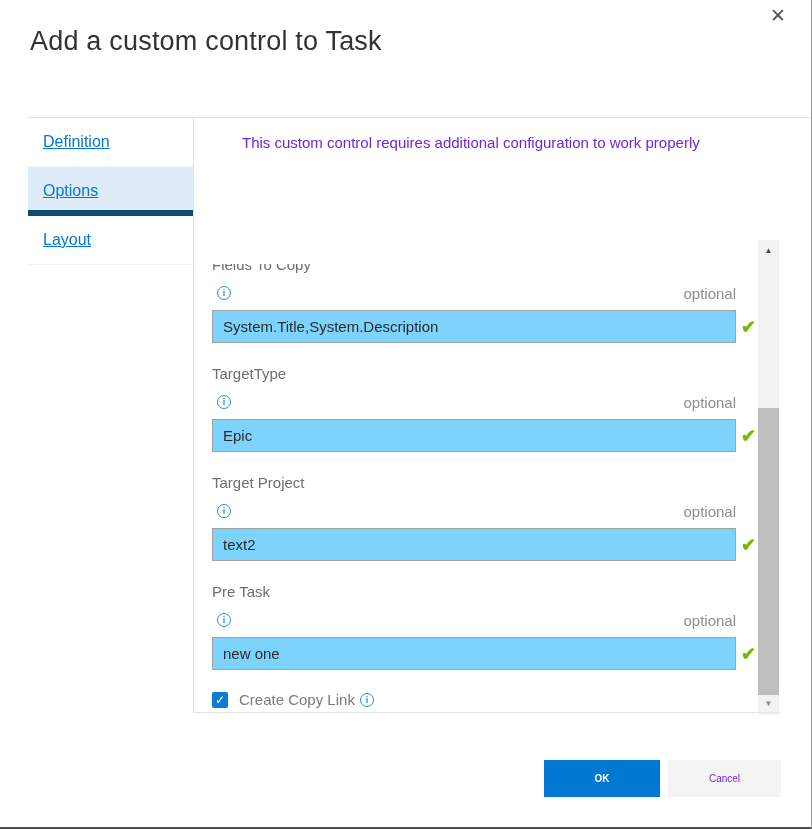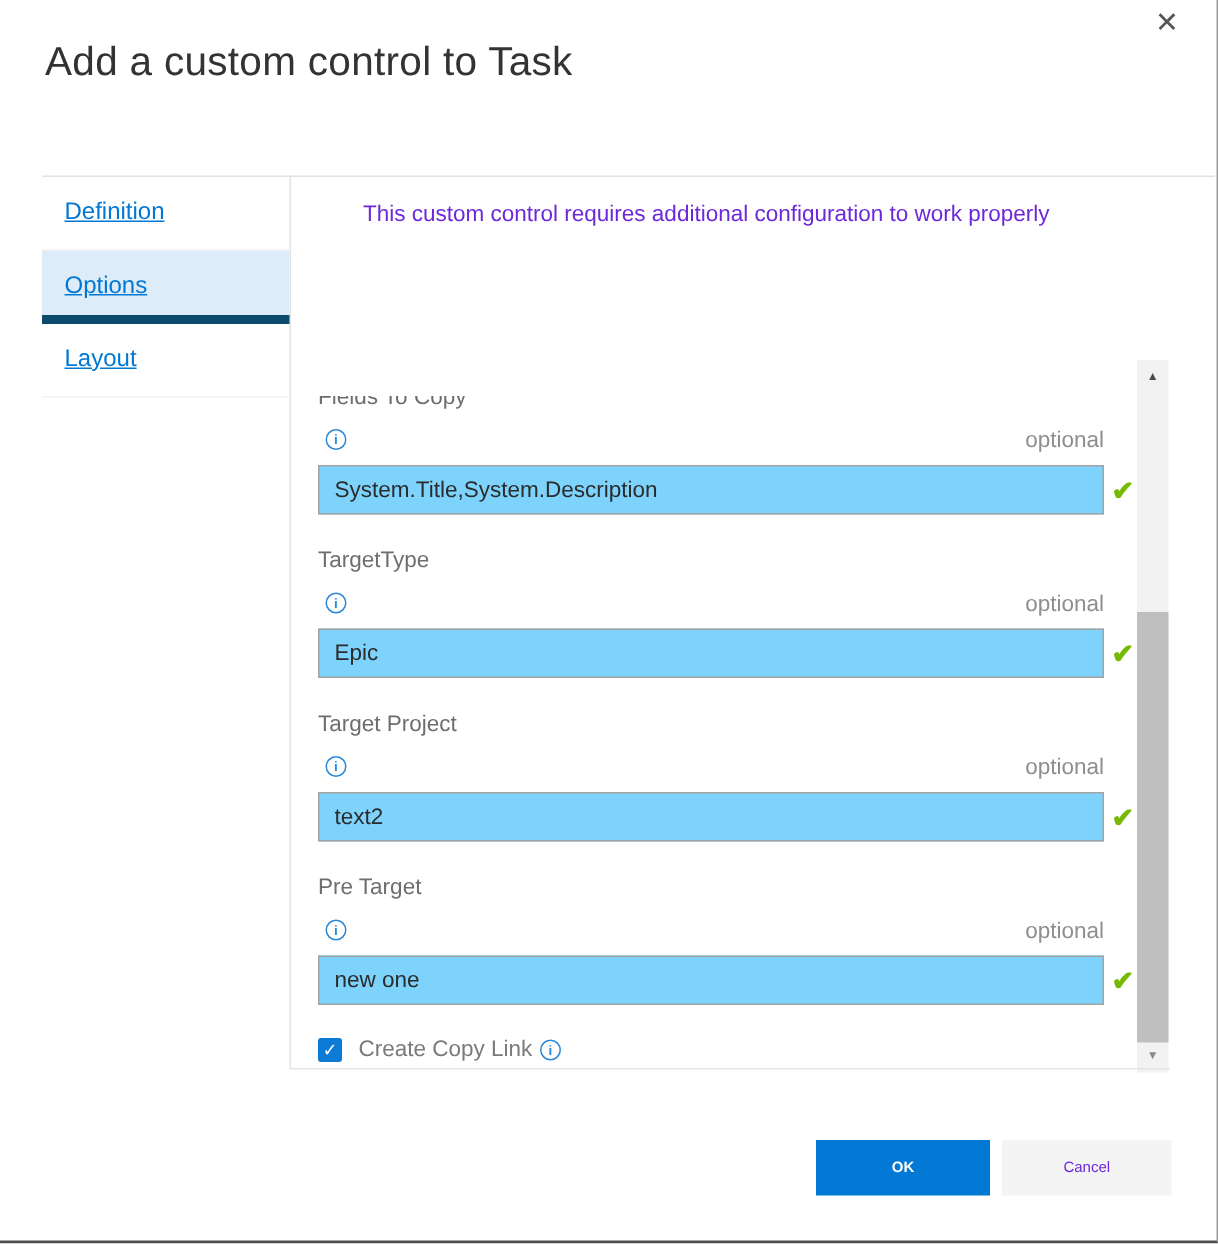--- a/index.html
+++ b/index.html
@@ -148,7 +148,7 @@
     </div>
 
     <div class="field">
-      <div class="field-label">Pre Target</div>
+      <div class="field-label">Pre Task</div>
       <div class="field-meta">
         <span class="info-icon">i</span>
         <span class="optional">optional</span>

